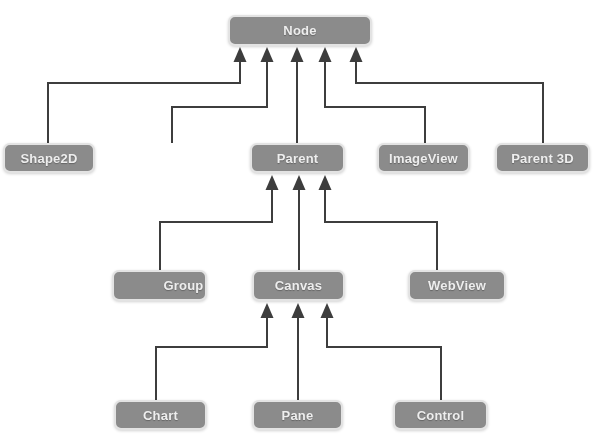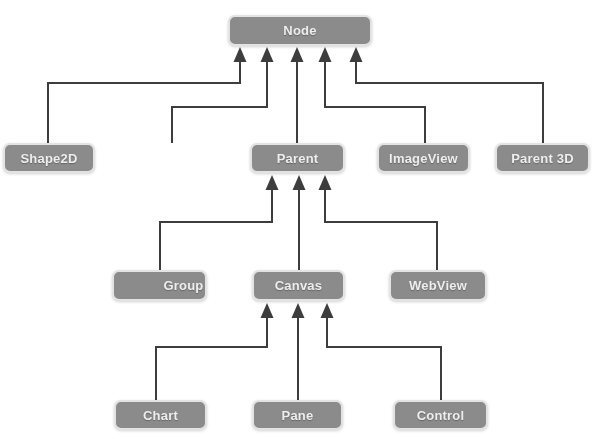--- a/index.html
+++ b/index.html
@@ -129,7 +129,7 @@
   <div class="class-box" style="left:252px; top:270px; width:93px; height:31px;">
     <span>Canvas</span>
   </div>
-  <div class="class-box" style="left:389px; top:270px; width:98px; height:31px;">
+  <div class="class-box" style="left:408px; top:270px; width:98px; height:31px;">
     <span>WebView</span>
   </div>
 

